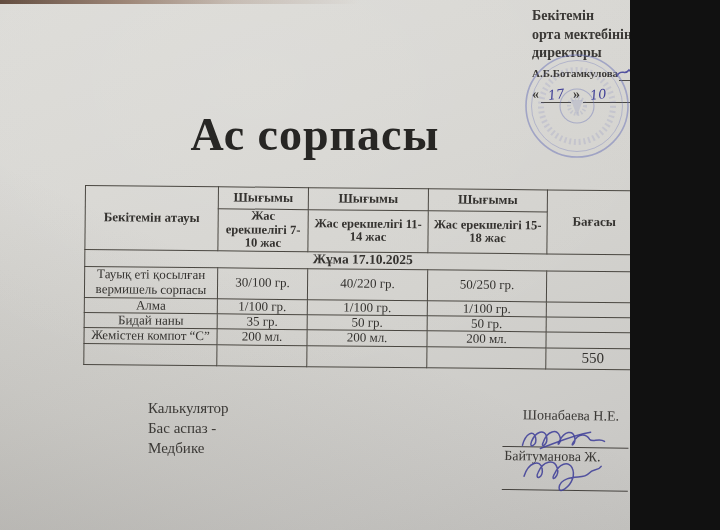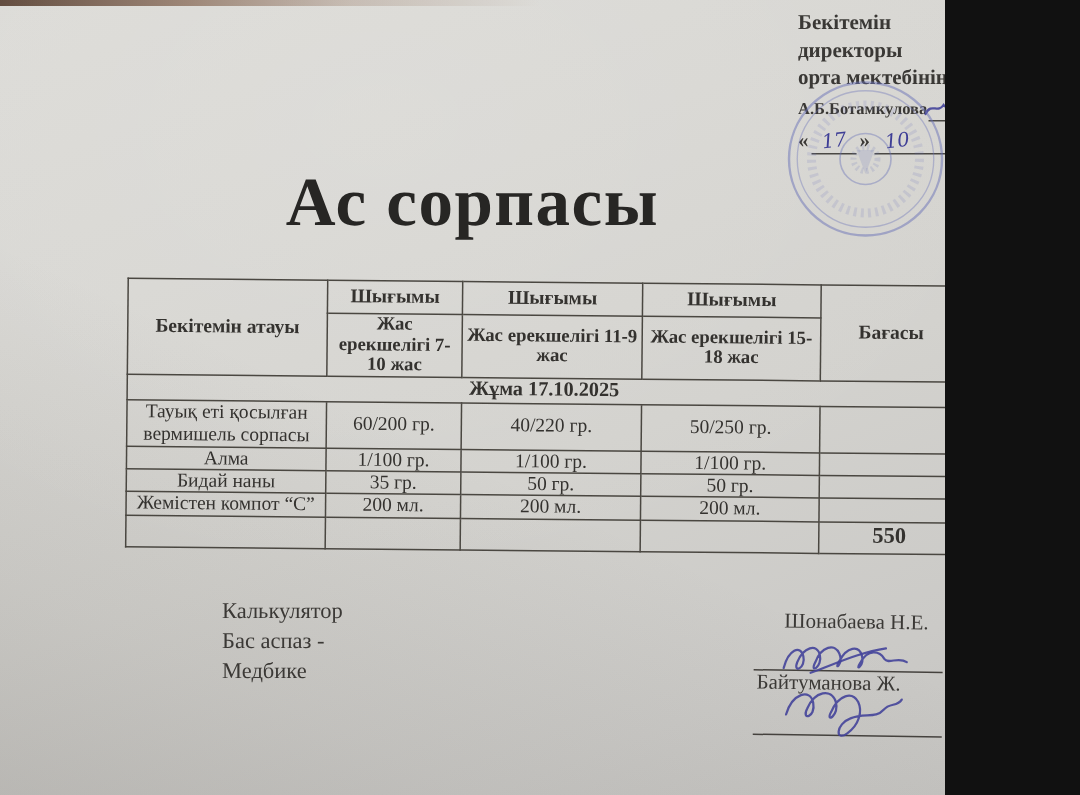--- a/index.html
+++ b/index.html
@@ -77,8 +77,8 @@
 
   <div class="approval">
     <div>Бекітемін</div>
+    <div>орта мектебінің</div>
     <div>директоры</div>
-    <div>орта мектебінің</div>
     <div class="name-row">
       <span>А.Б.Ботамкулова</span>
       <span class="sig-slot">

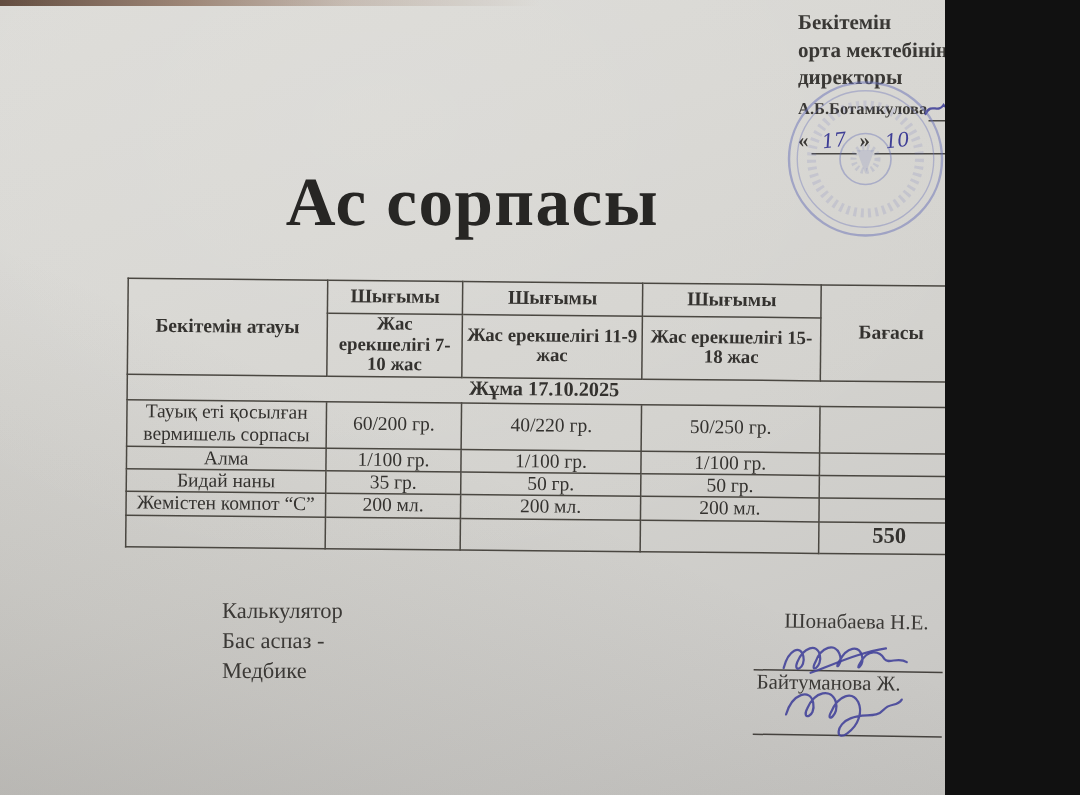--- a/index.html
+++ b/index.html
@@ -132,7 +132,7 @@
     </tr>
     <tr class="tr-h2">
       <td class="hdr sub">Жас ерекшелігі 7-10 жас</td>
-      <td class="hdr sub">Жас ерекшелігі 11-9 жас</td>
+      <td class="hdr sub">Жас ерекшелігі 11-14 жас</td>
       <td class="hdr sub">Жас ерекшелігі 15-18 жас</td>
     </tr>
     <tr class="tr-day">

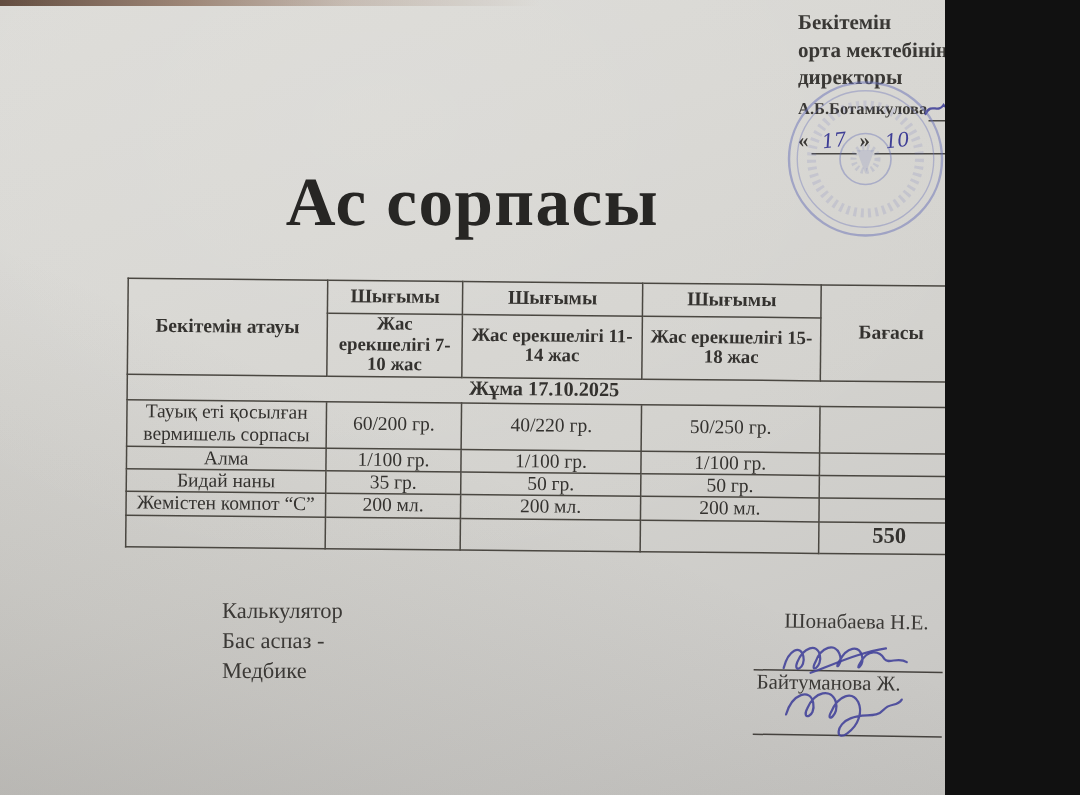--- a/index.html
+++ b/index.html
@@ -140,7 +140,7 @@
     </tr>
     <tr class="tr-soup">
       <td class="dish">Тауық еті қосылған вермишель сорпасы</td>
-      <td>60/200 гр.</td>
+      <td>30/100 гр.</td>
       <td>40/220 гр.</td>
       <td>50/250 гр.</td>
       <td></td>

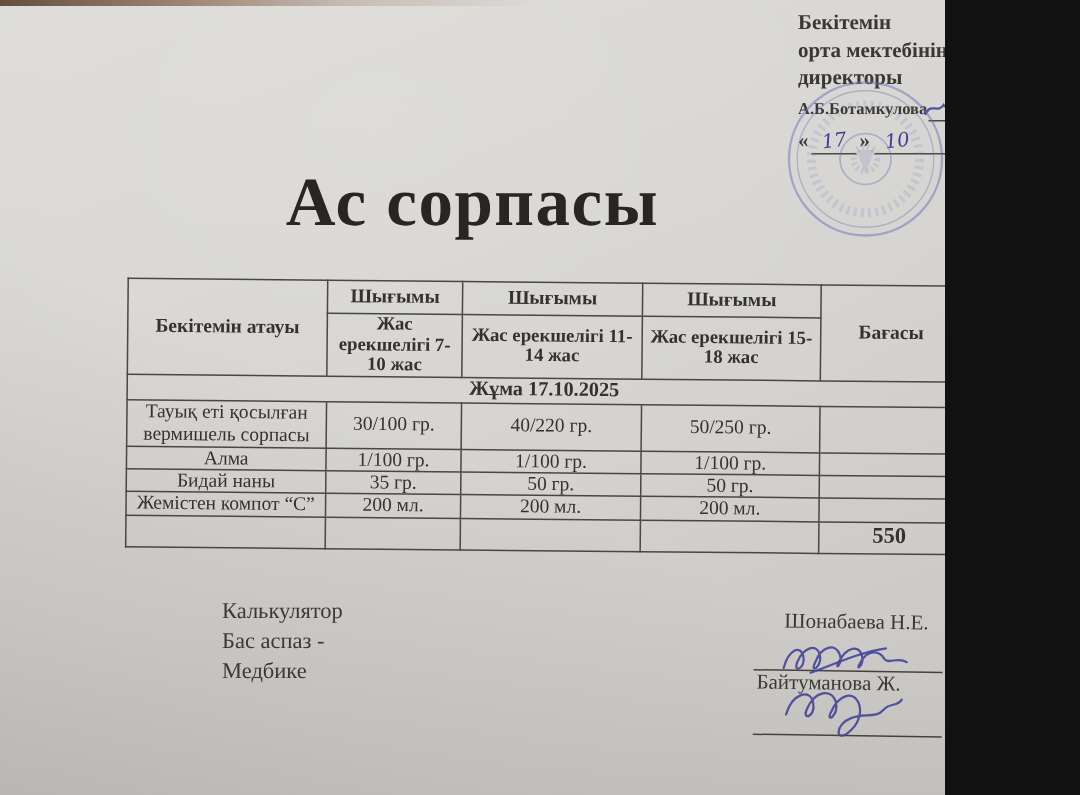--- a/index.html
+++ b/index.html
@@ -55,7 +55,7 @@
   td.sub{vertical-align:top;font-size:12.5px;padding-top:1px;}
   td.day{font-weight:bold;font-size:13.5px;}
   td.dish{text-align:left;padding-left:3px;padding-right:1px;}
-  td.total{font-weight:bold;font-size:15px;}
+  td.total{font-weight:normal;font-size:15px;}
   tr.tr-h1{height:22px;} tr.tr-h2{height:41px;} tr.tr-day{height:17px;}
   tr.tr-soup{height:31px;} tr.tr-s{height:15px;} tr.tr-c{height:16px;} tr.tr-total{height:21px;}
   

